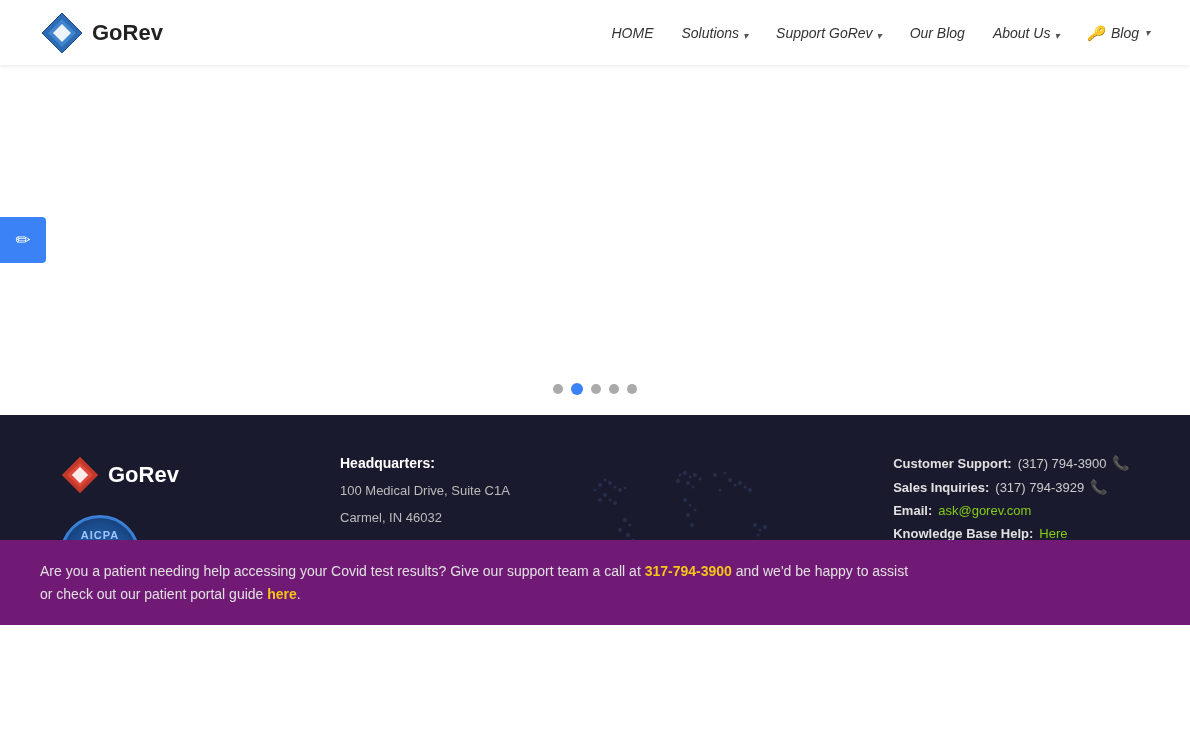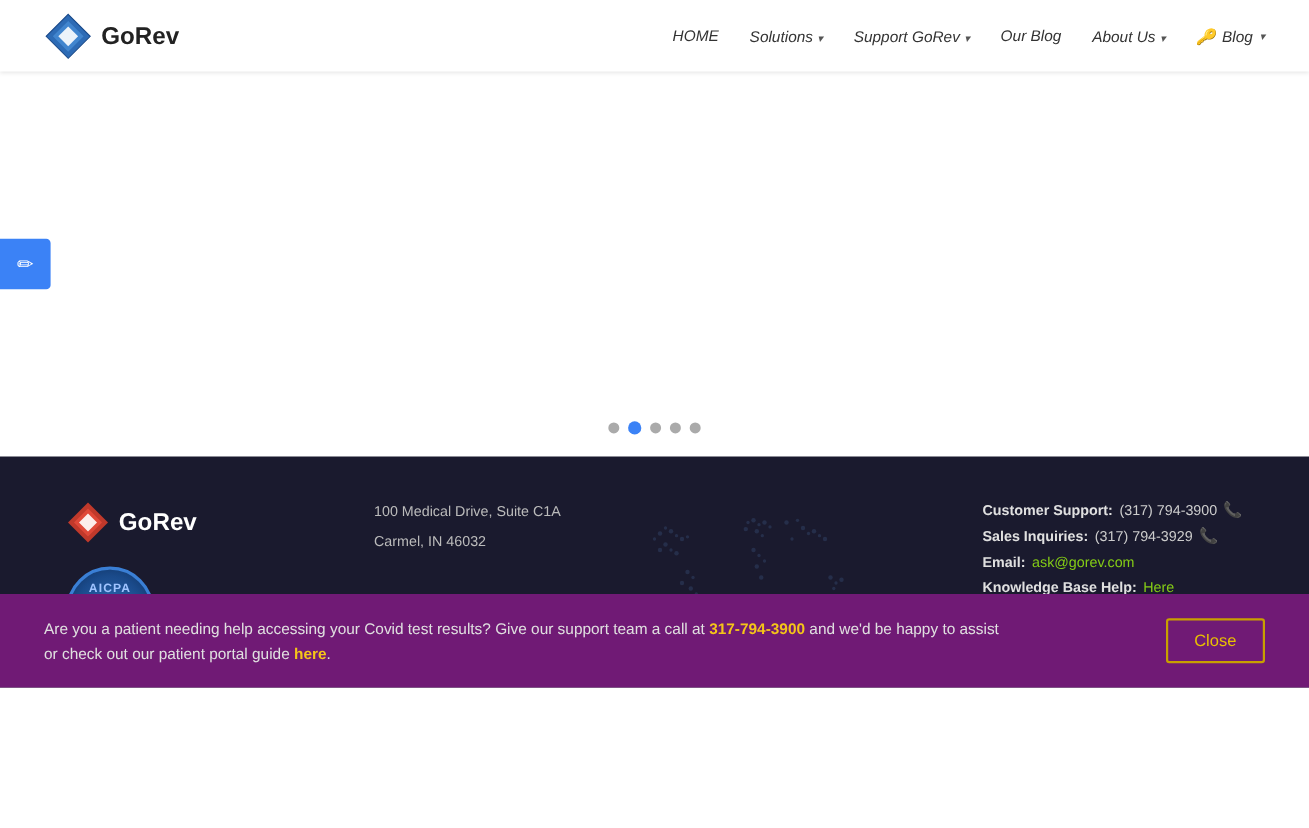--- a/index.html
+++ b/index.html
@@ -429,6 +429,7 @@
     </div>
 
     <div class="footer-col-2">
+      <div class="footer-hq-title">Headquarters:</div>
       <div class="footer-hq-text">100 Medical Drive, Suite C1A</div>
       <div class="footer-hq-text">Carmel, IN 46032</div>
     </div>

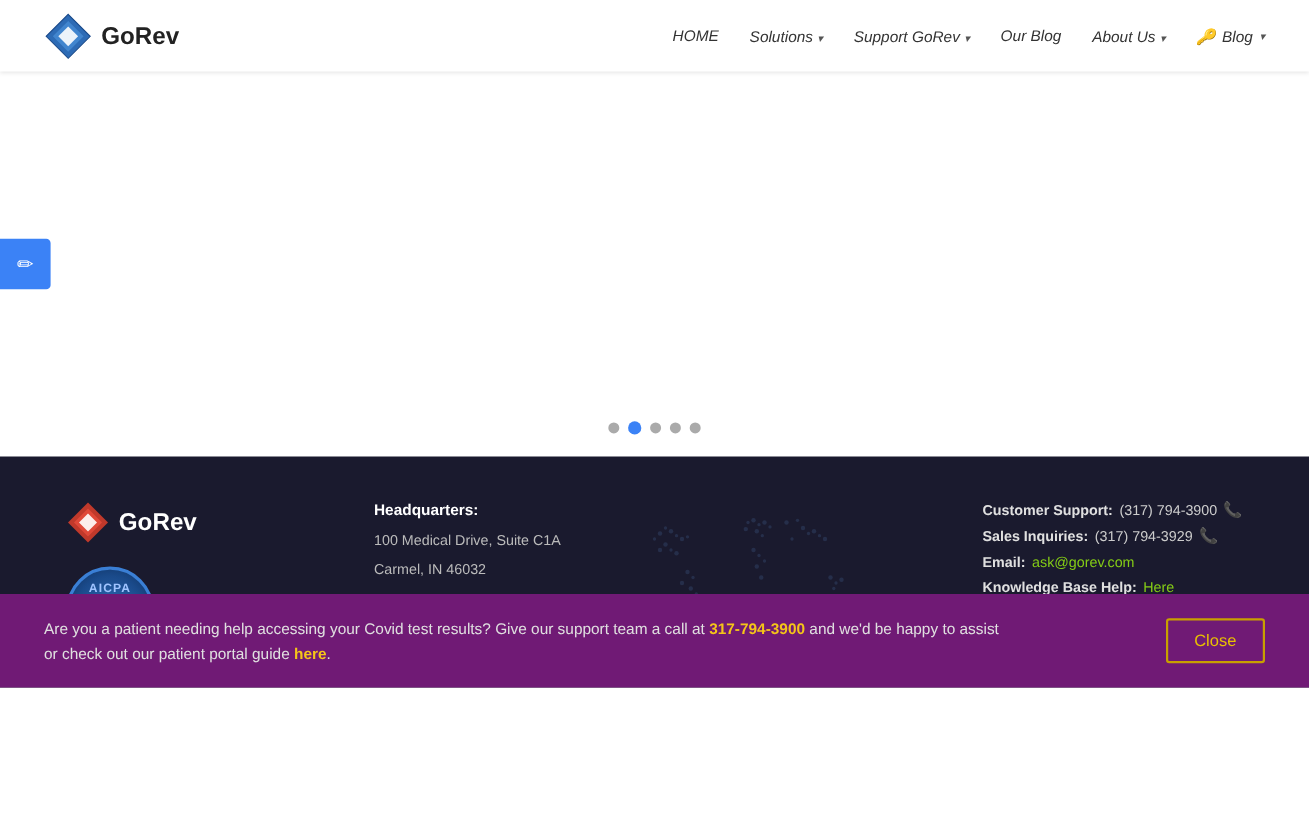--- a/index.html
+++ b/index.html
@@ -460,7 +460,6 @@
     <div class="cookie-text">
       <span>Are you a patient needing help accessing your Covid test results? Give our support team a call at </span><span class="cookie-phone">317-794-3900</span><span> and we'd be happy to assist or check out our patient portal guide </span><a href="#">here</a><span>.</span>
     </div>
-    <button class="close-btn">Close</button>
   </div>
 
   <div class="revain-widget">

